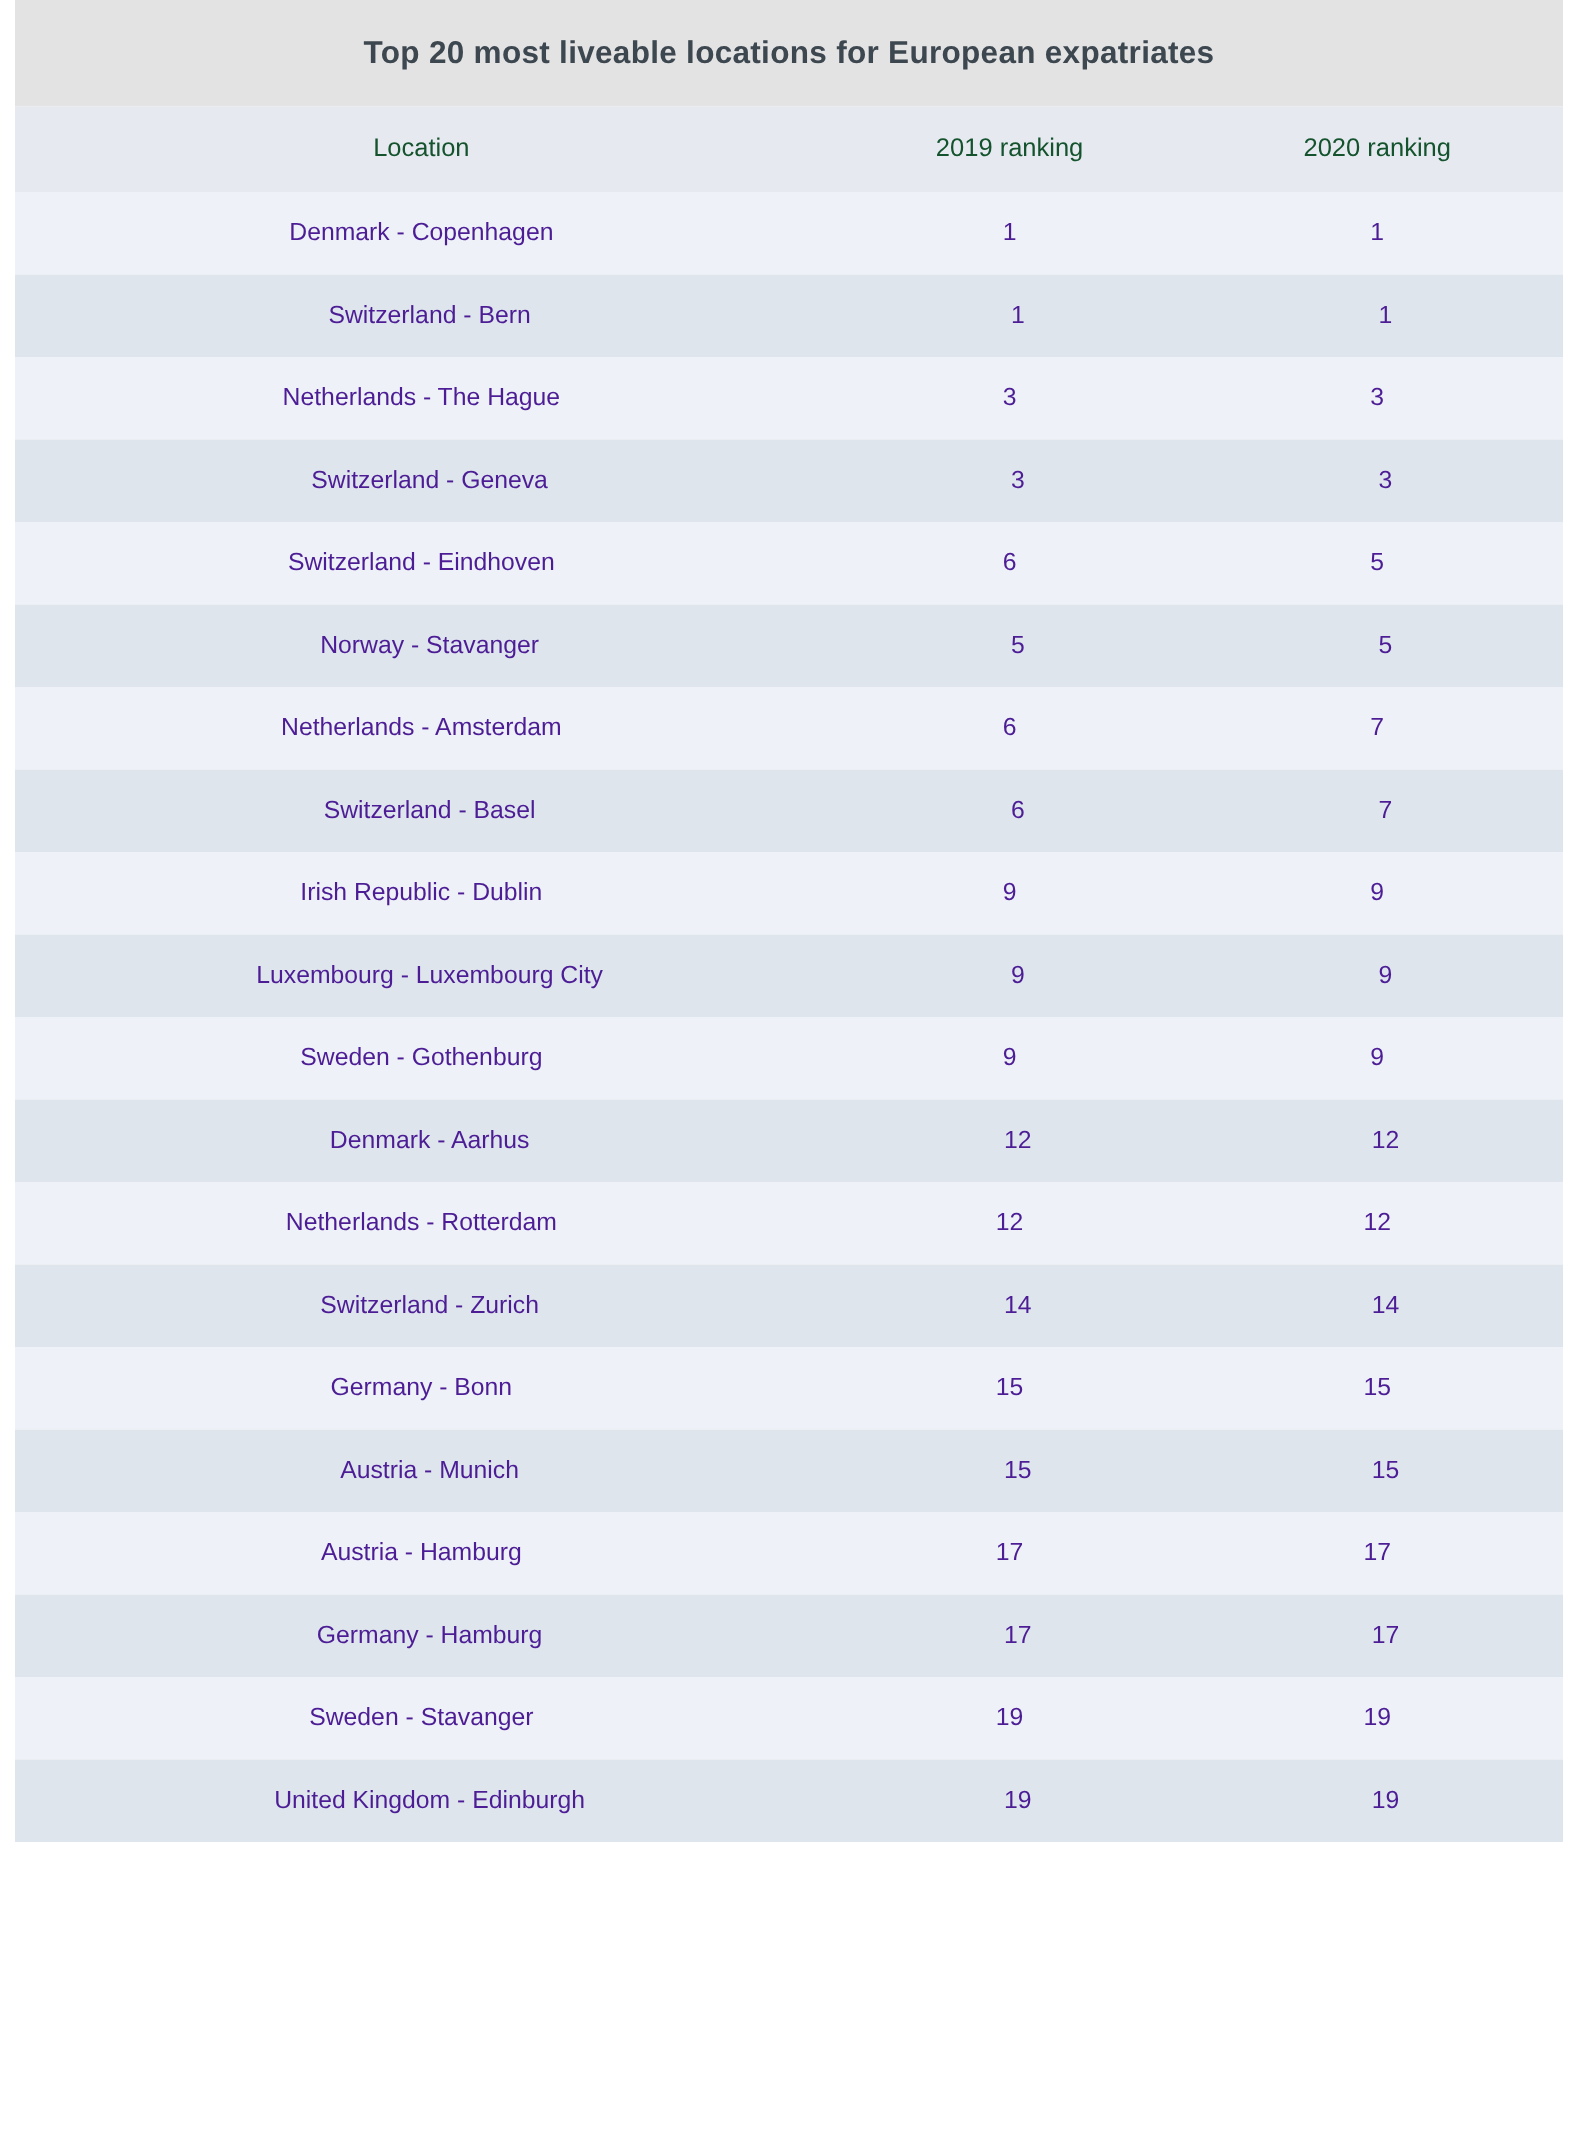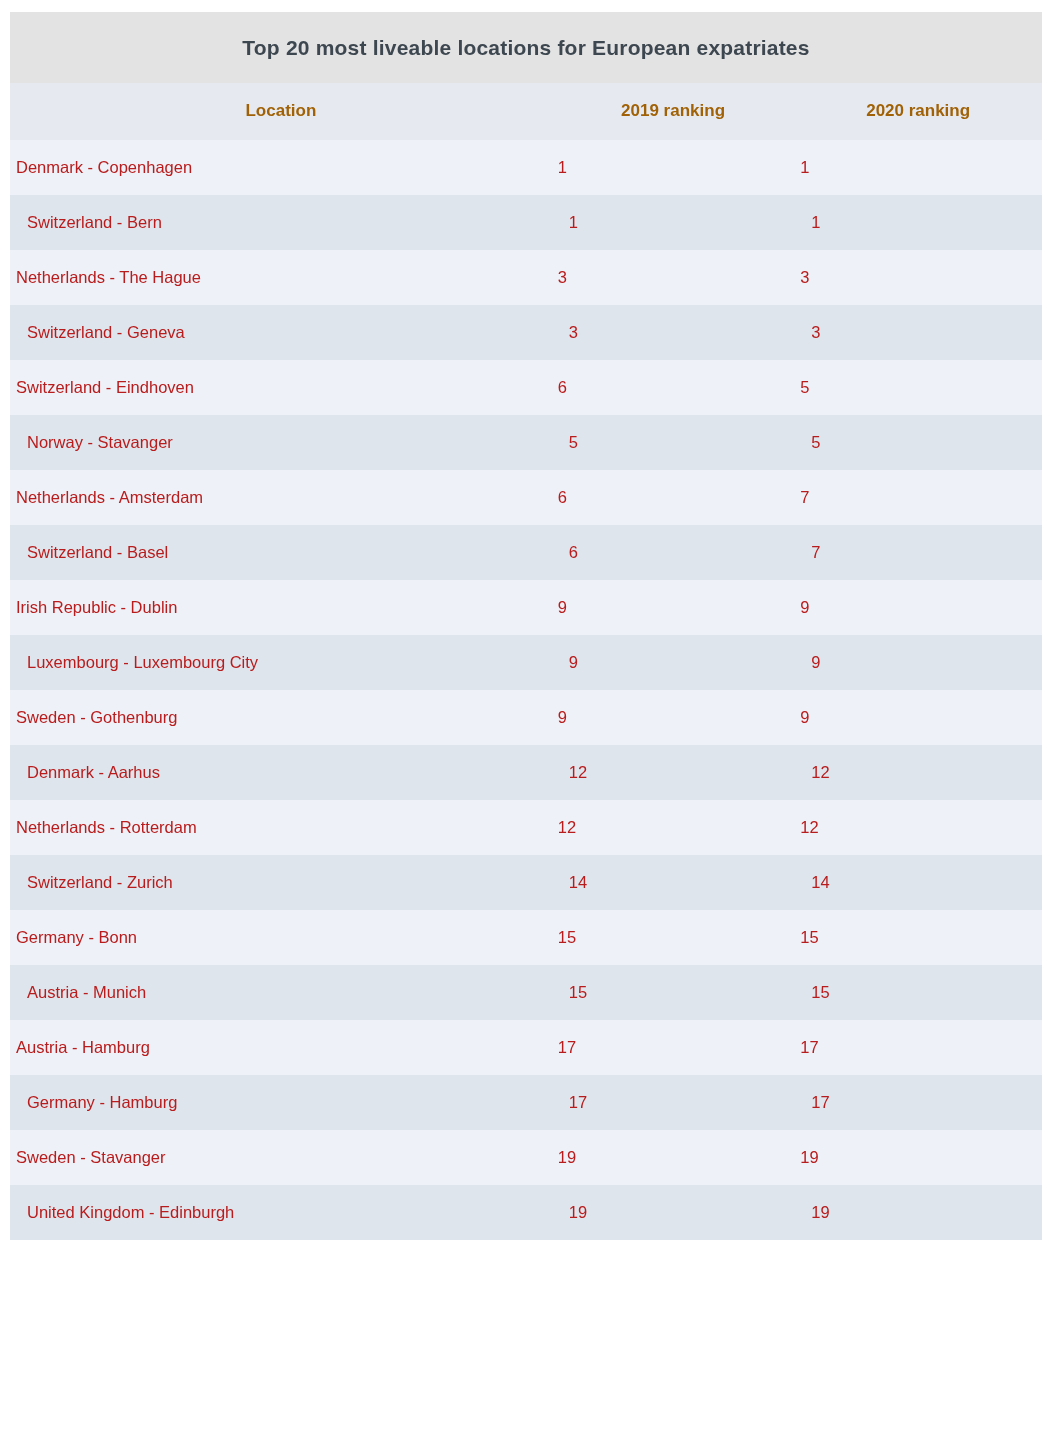--- a/index.html
+++ b/index.html
@@ -34,7 +34,6 @@
     padding: 24px 10px 23px 10px;
     caption-side: top;
     letter-spacing: 0.2px;
-    margin-top: 12px;
   }
   thead th {
     background: #e6eaf0;

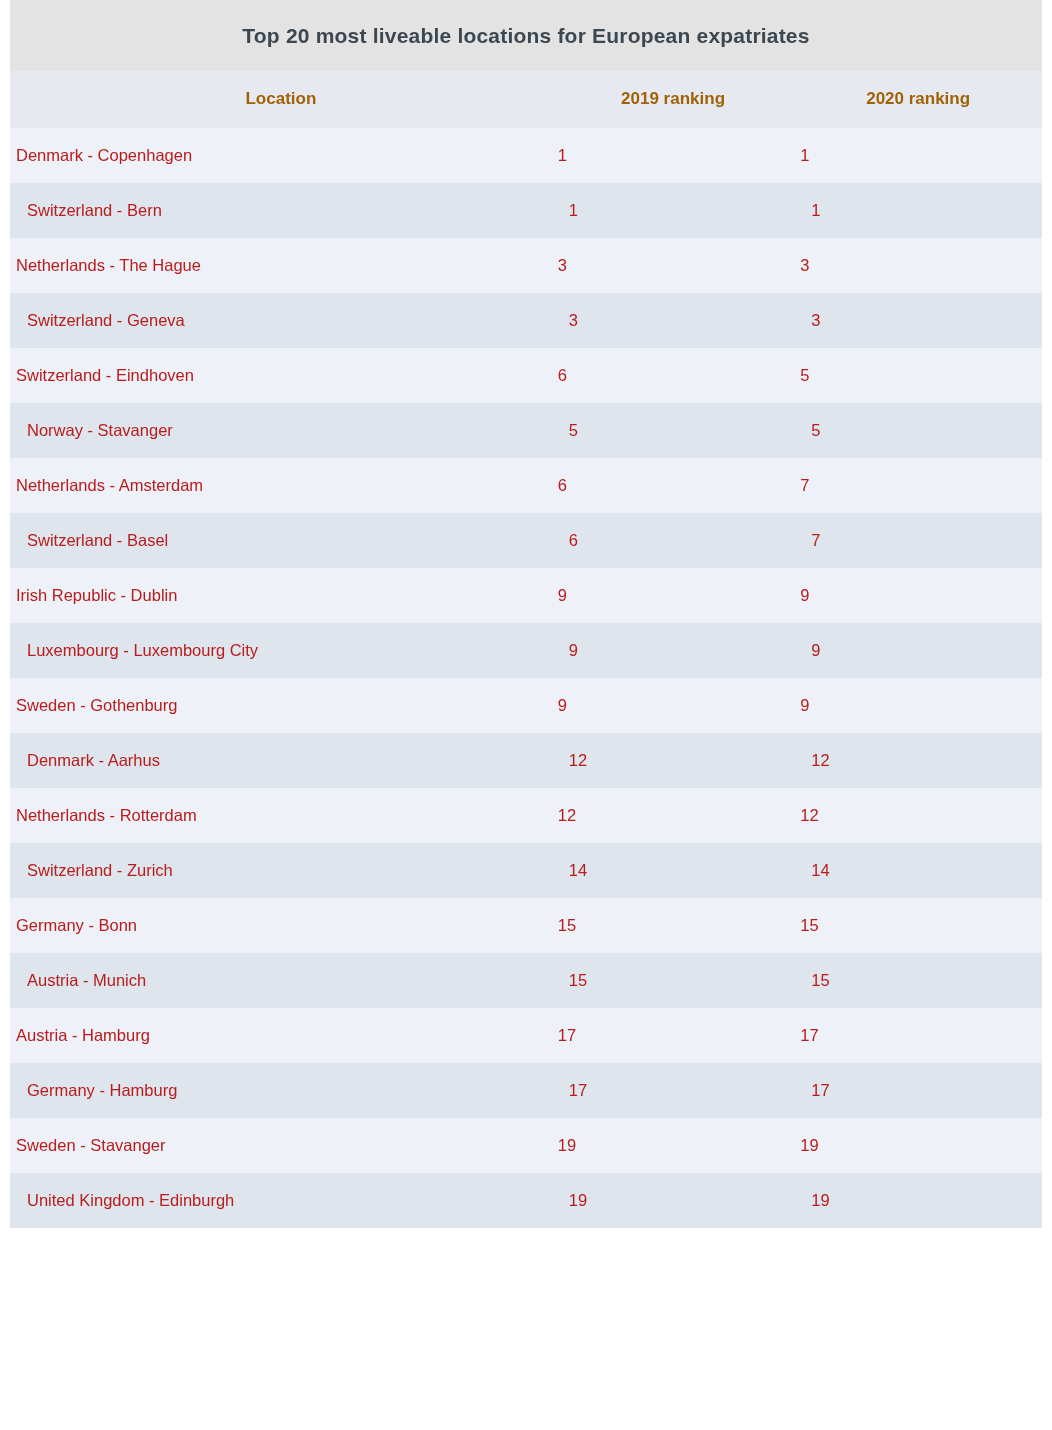--- a/index.html
+++ b/index.html
@@ -37,9 +37,9 @@
   }
   thead th {
     background: #e6eaf0;
-    color: #a16207;
+    color: #14532d;
     font-size: 17px;
-    font-weight: bold;
+    font-weight: normal;
     padding: 18px 6px 19px 6px;
     text-align: center;
     border: none;

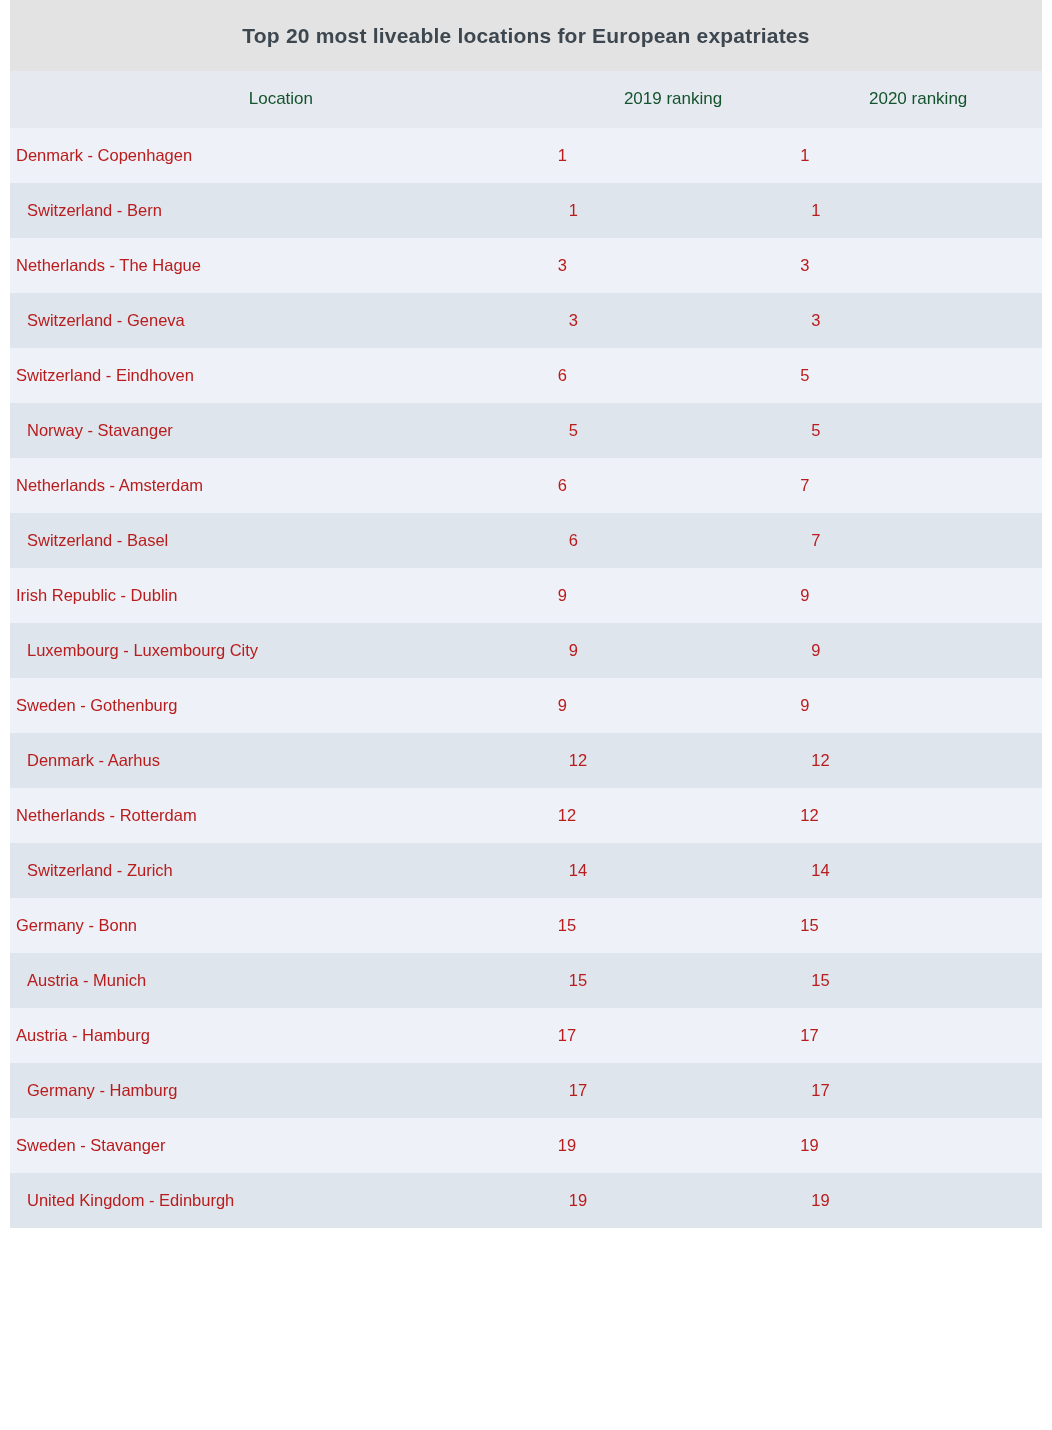--- a/index.html
+++ b/index.html
@@ -47,9 +47,10 @@
   tbody td {
     font-size: 16.5px;
     font-weight: normal;
+    text-align: center;
     padding: 18px 6px 18px 6px;
     border: none;
-    color: #b91c1c;
+    color: #4c1d95;
   }
   tbody tr.odd td {
     background: #eef1f7;

